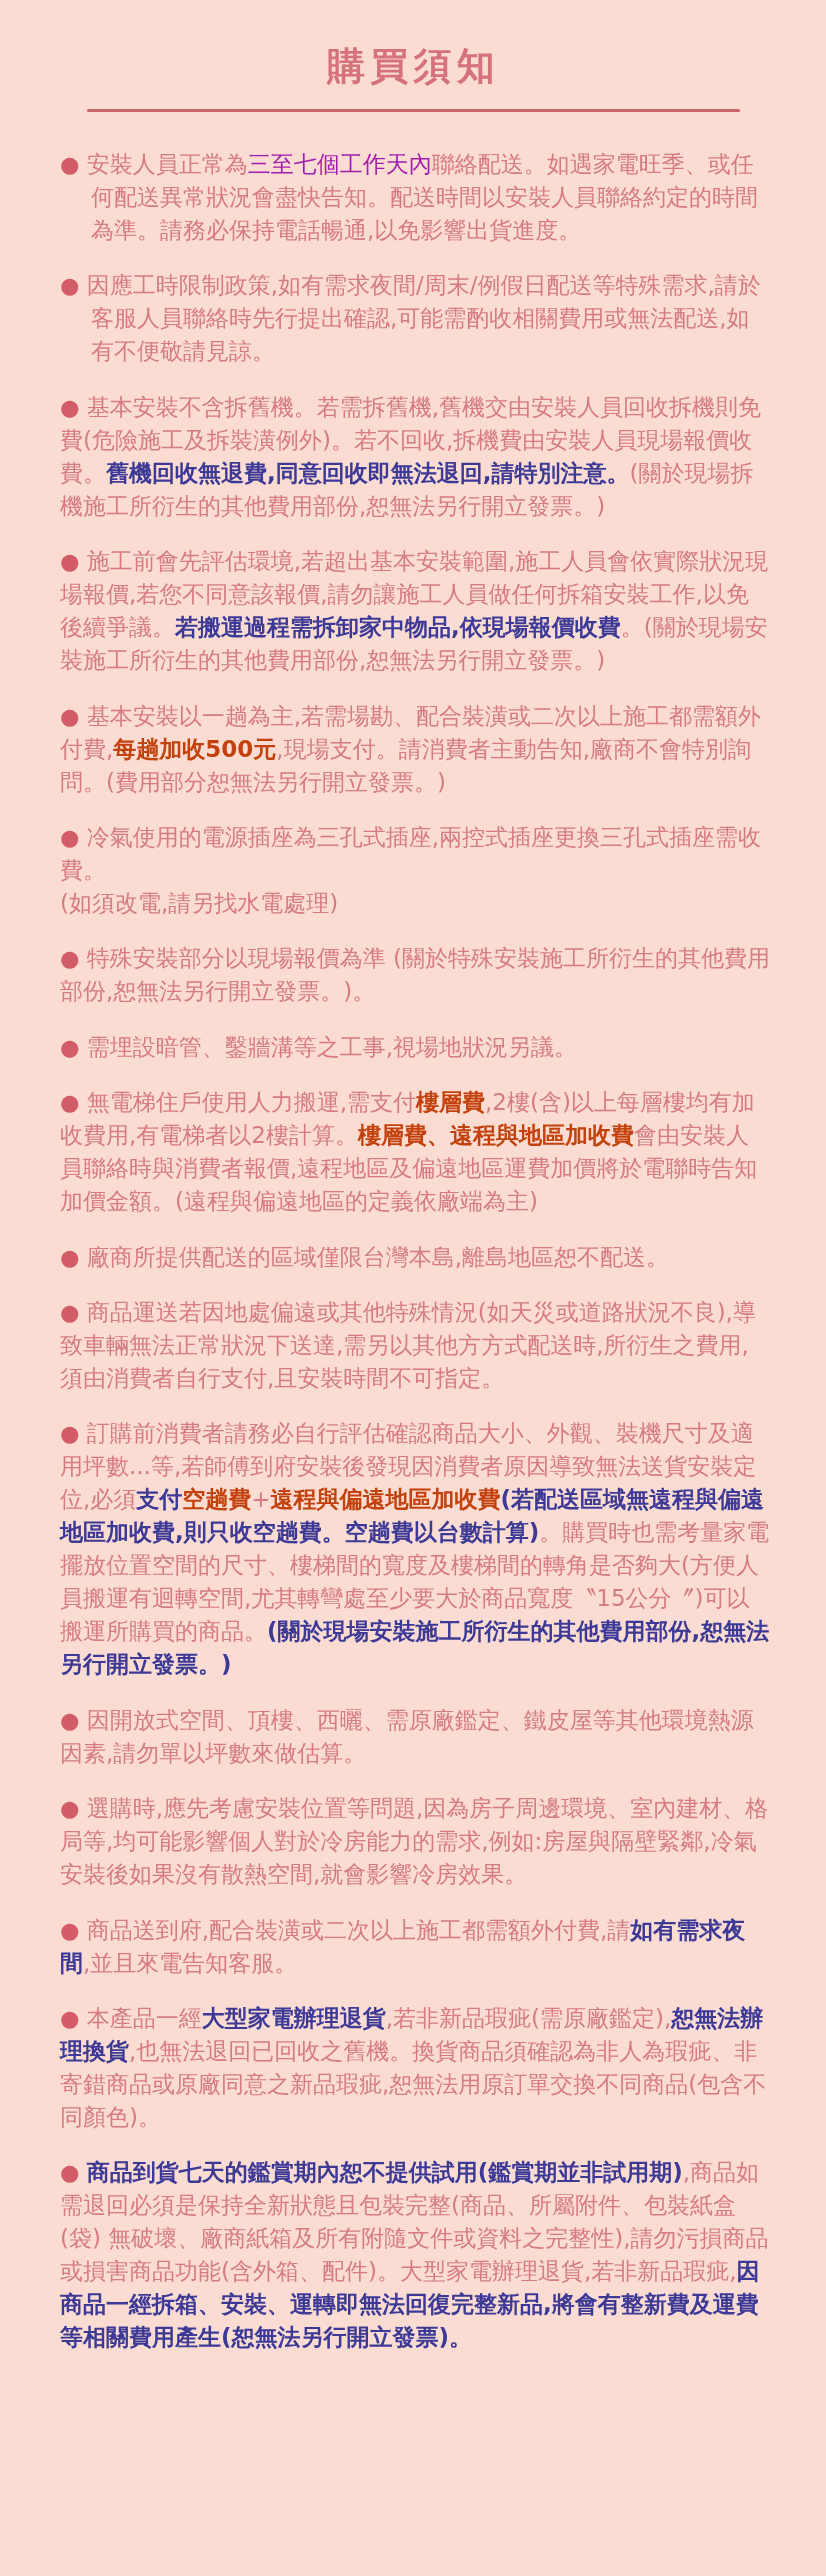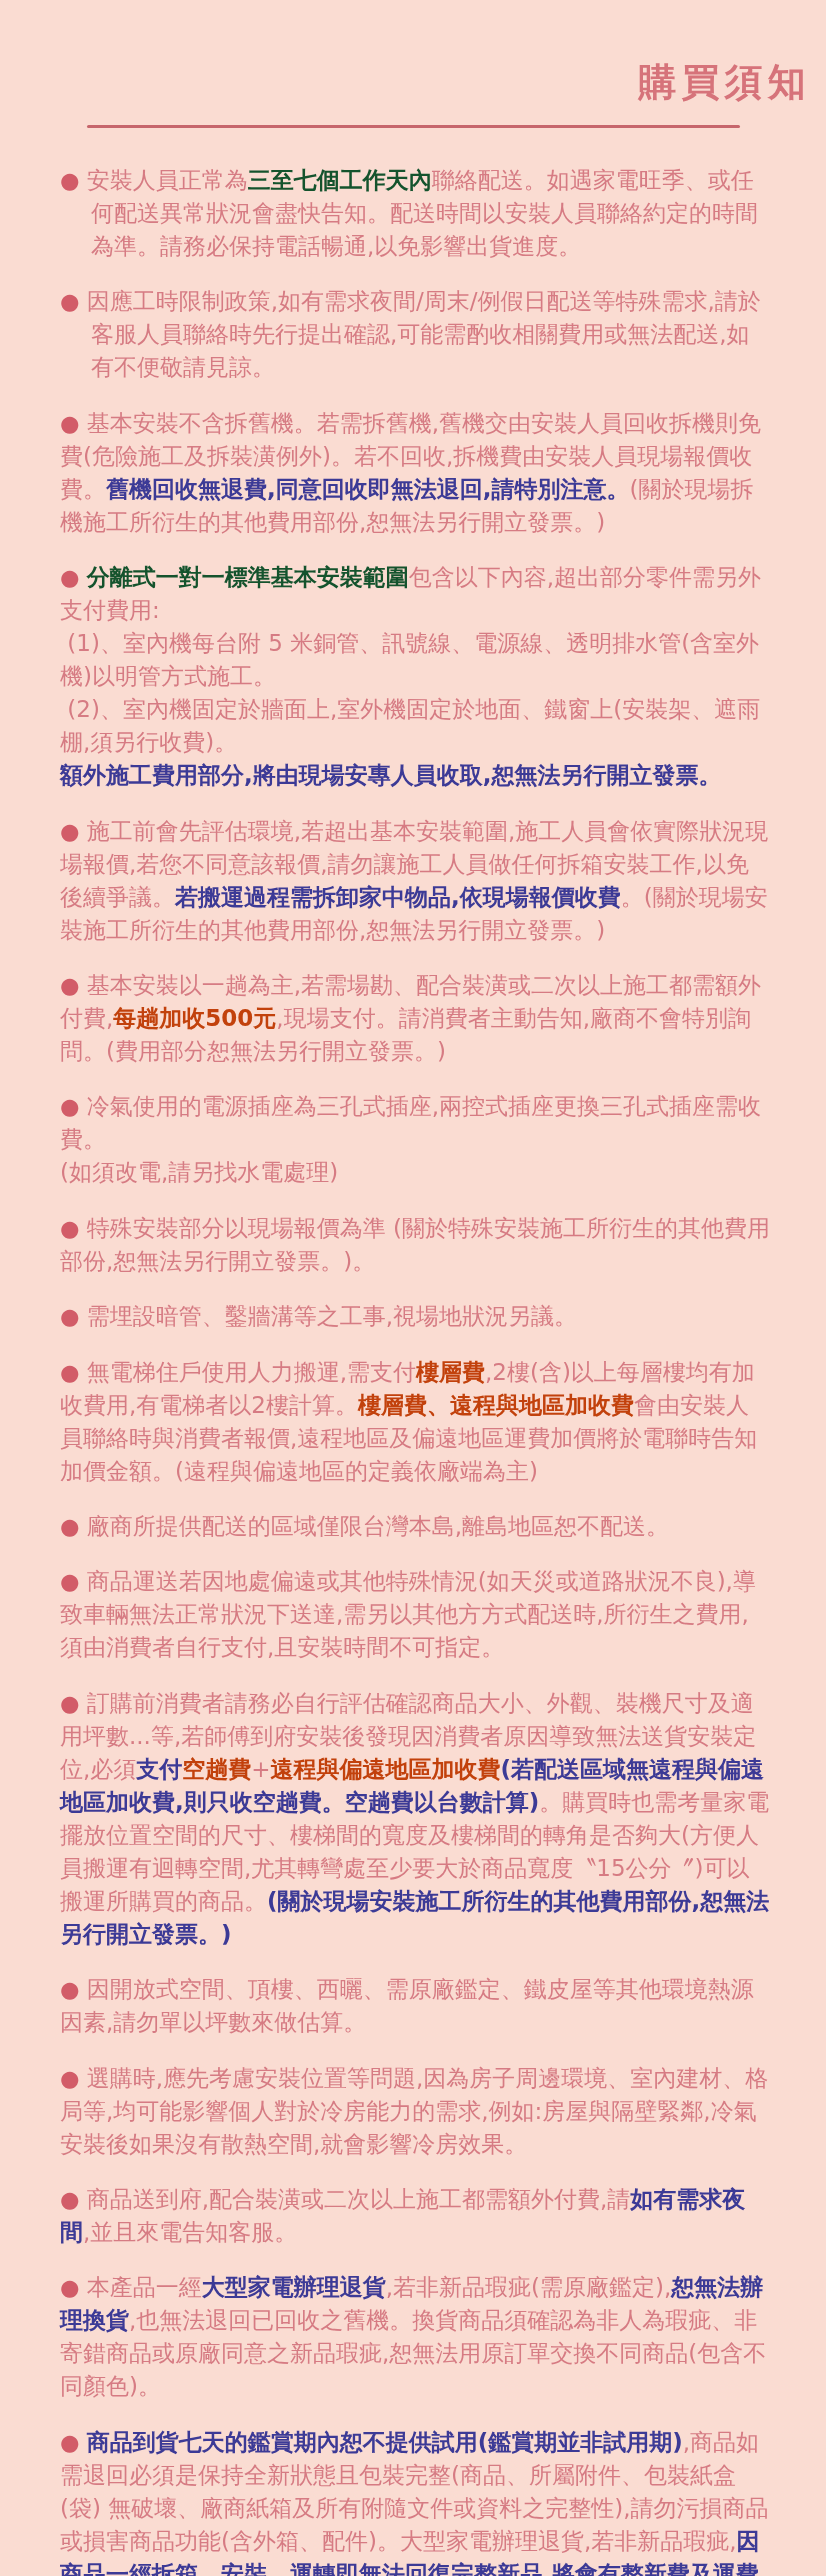--- a/index.html
+++ b/index.html
@@ -20,13 +20,13 @@
     padding-bottom: 47px;
   }
   .page-title {
-    text-align: right;
+    text-align: center;
     font-size: 38px;
     line-height: 43px;
     font-weight: 700;
     letter-spacing: 5.2px;
     color: #d6737a;
-    margin: 16px;
+    margin: 0;
   }
   .title-divider {
     width: 653px;

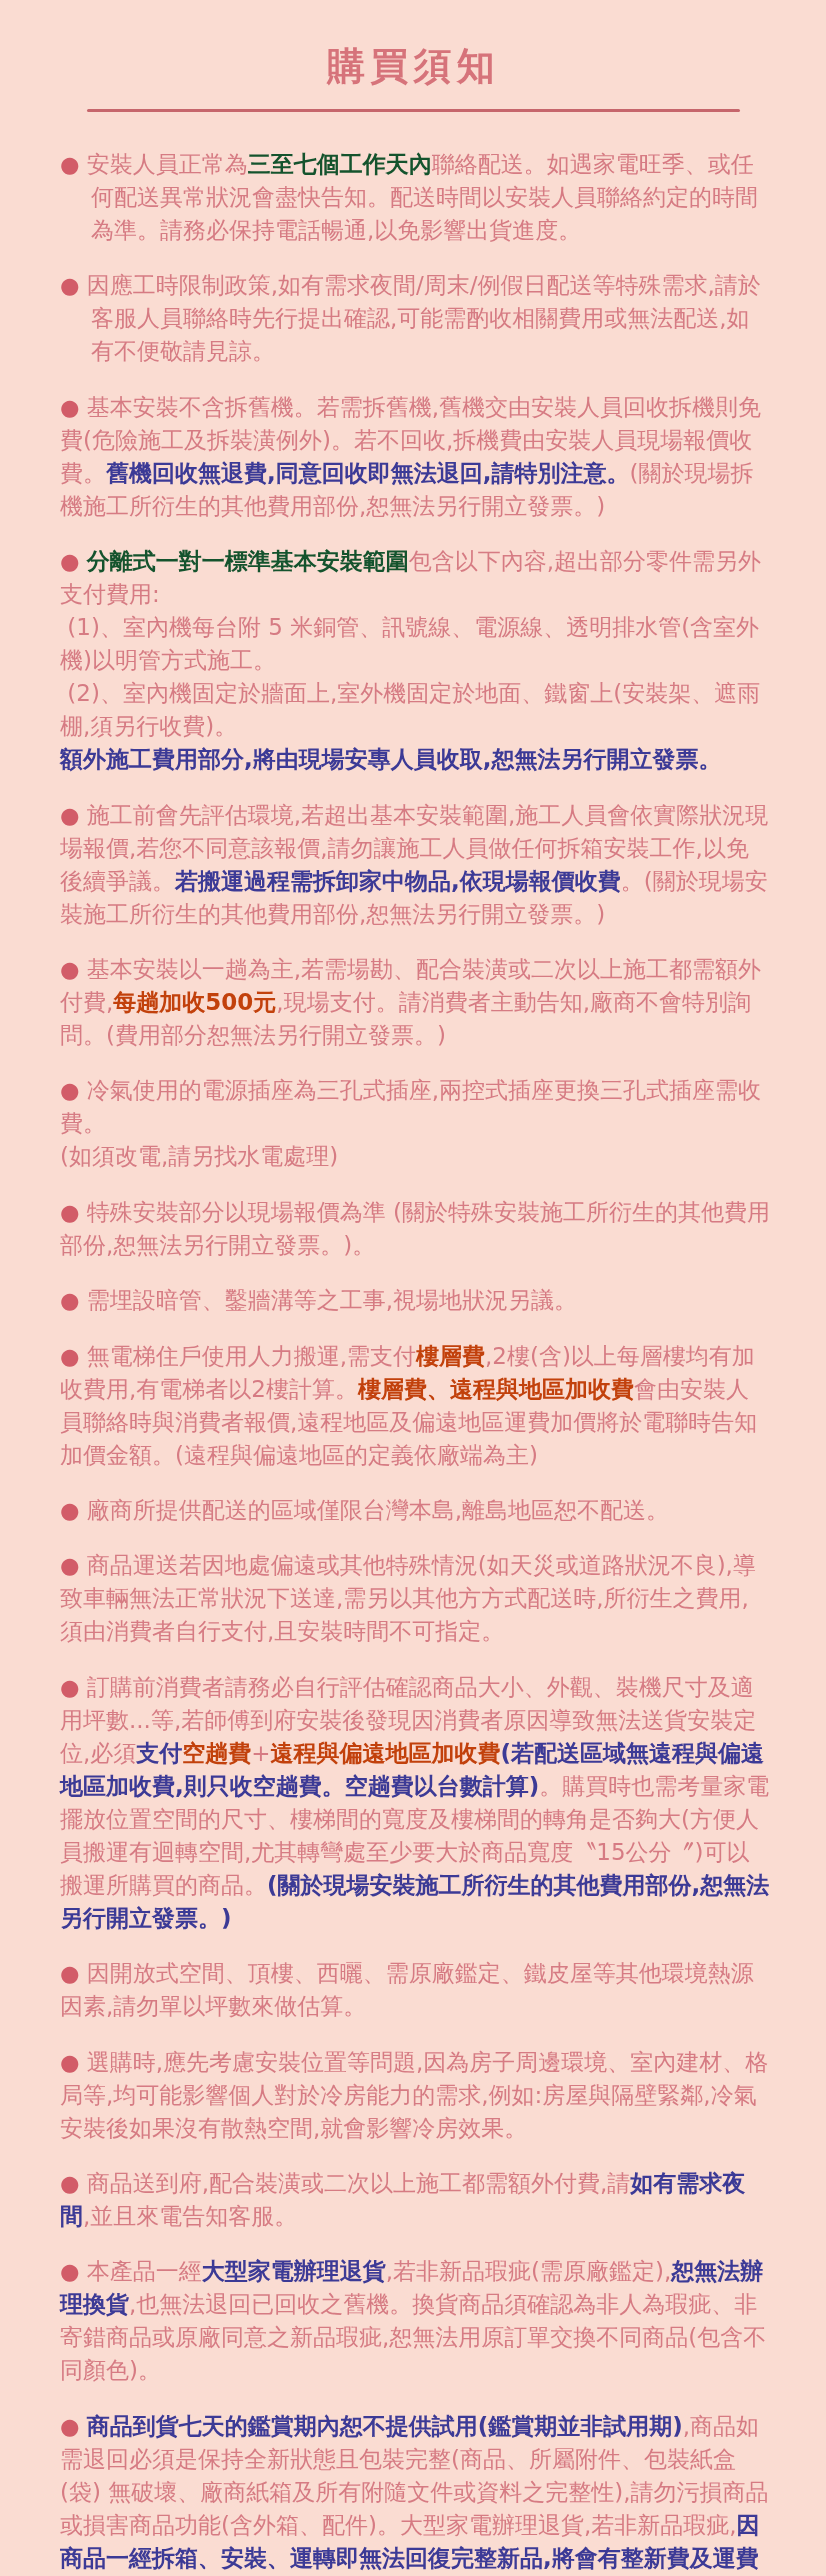--- a/index.html
+++ b/index.html
@@ -58,7 +58,7 @@
   .seg.rose  { color: #d67b83; }
   .seg.navy  { color: #3c3a96; font-weight: 700; }
   .seg.green { color: #c2410c; font-weight: 700; }
-  .seg.dark  { color: #14532d; font-weight: 700; }
+  .seg.dark  { color: #a21caf; font-weight: 400; }
 </style>
 </head>
 <body>

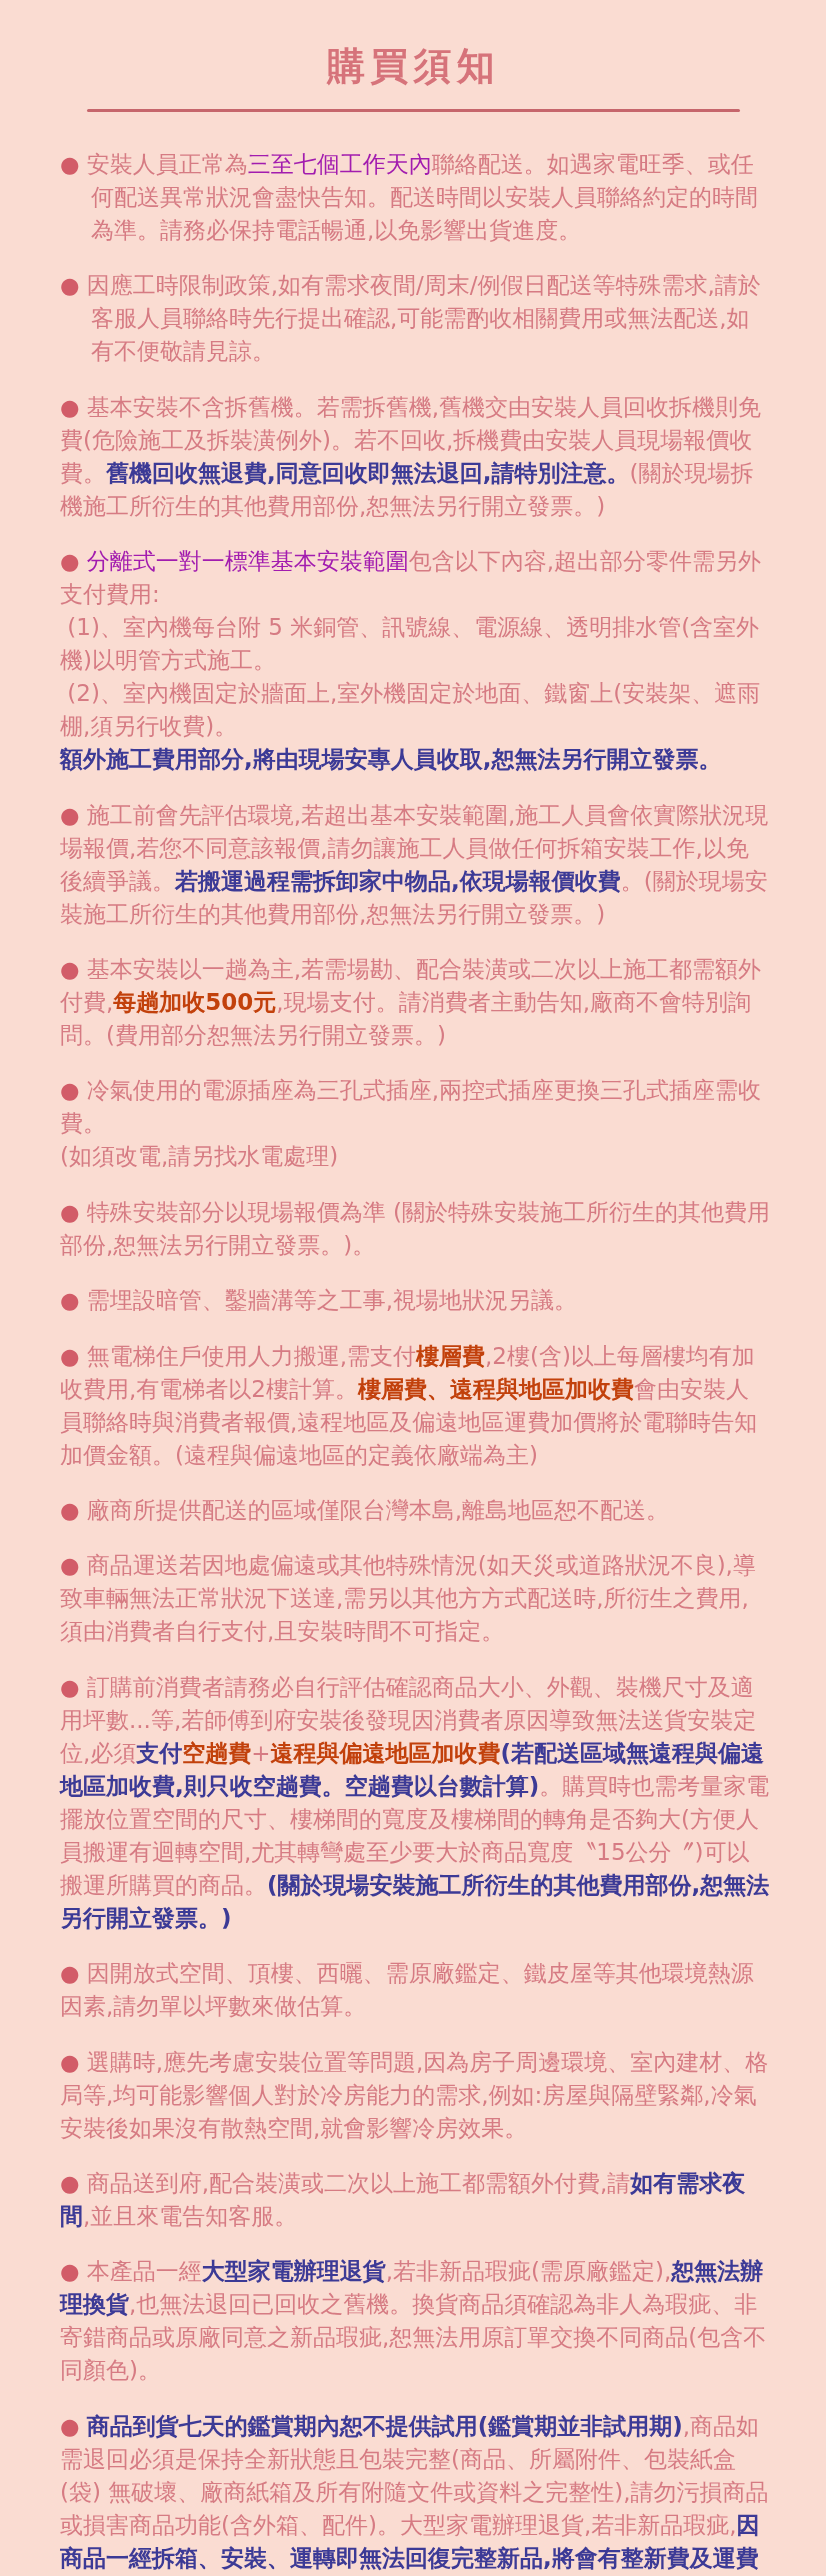--- a/index.html
+++ b/index.html
@@ -70,10 +70,6 @@
       <p class="notice hang"><span class="dot">● </span><span class="seg rose">安裝人員正常為</span><span class="seg dark">三至七個工作天內</span><span class="seg rose">聯絡配送。如遇家電旺季、或任何配送異常狀況會盡快告知。配送時間以安裝人員聯絡約定的時間為準。請務必保持電話暢通,以免影響出貨進度。</span></p>
       <p class="notice hang"><span class="dot">● </span><span class="seg rose">因應工時限制政策,如有需求夜間/周末/例假日配送等特殊需求,請於客服人員聯絡時先行提出確認,可能需酌收相關費用或無法配送,如有不便敬請見諒。</span></p>
       <p class="notice"><span class="dot">● </span><span class="seg rose">基本安裝不含拆舊機。若需拆舊機,舊機交由安裝人員回收拆機則免費(危險施工及拆裝潢例外)。若不回收,拆機費由安裝人員現場報價收費。</span><span class="seg navy">舊機回收無退費,同意回收即無法退回,請特別注意。</span><span class="seg rose">(關於現場拆機施工所衍生的其他費用部份,恕無法另行開立發票。)</span></p>
-      <p class="notice"><span class="dot">● </span><span class="seg dark">分離式一對一標準基本安裝範圍</span><span class="seg rose">包含以下內容,超出部分零件需另外支付費用:
- (1)、室內機每台附 5 米銅管、訊號線、電源線、透明排水管(含室外機)以明管方式施工。
- (2)、室內機固定於牆面上,室外機固定於地面、鐵窗上(安裝架、遮雨棚,須另行收費)。
-</span><span class="seg navy">額外施工費用部分,將由現場安專人員收取,恕無法另行開立發票。</span></p>
       <p class="notice"><span class="dot">● </span><span class="seg rose">施工前會先評估環境,若超出基本安裝範圍,施工人員會依實際狀況現場報價,若您不同意該報價,請勿讓施工人員做任何拆箱安裝工作,以免後續爭議。</span><span class="seg navy">若搬運過程需拆卸家中物品,依現場報價收費</span><span class="seg rose">。(關於現場安裝施工所衍生的其他費用部份,恕無法另行開立發票。)</span></p>
       <p class="notice"><span class="dot">● </span><span class="seg rose">基本安裝以一趟為主,若需場勘、配合裝潢或二次以上施工都需額外付費,</span><span class="seg green">每趟加收500元</span><span class="seg rose">,現場支付。請消費者主動告知,廠商不會特別詢問。(費用部分恕無法另行開立發票。)</span></p>
       <p class="notice"><span class="dot">● </span><span class="seg rose">冷氣使用的電源插座為三孔式插座,兩控式插座更換三孔式插座需收費。

